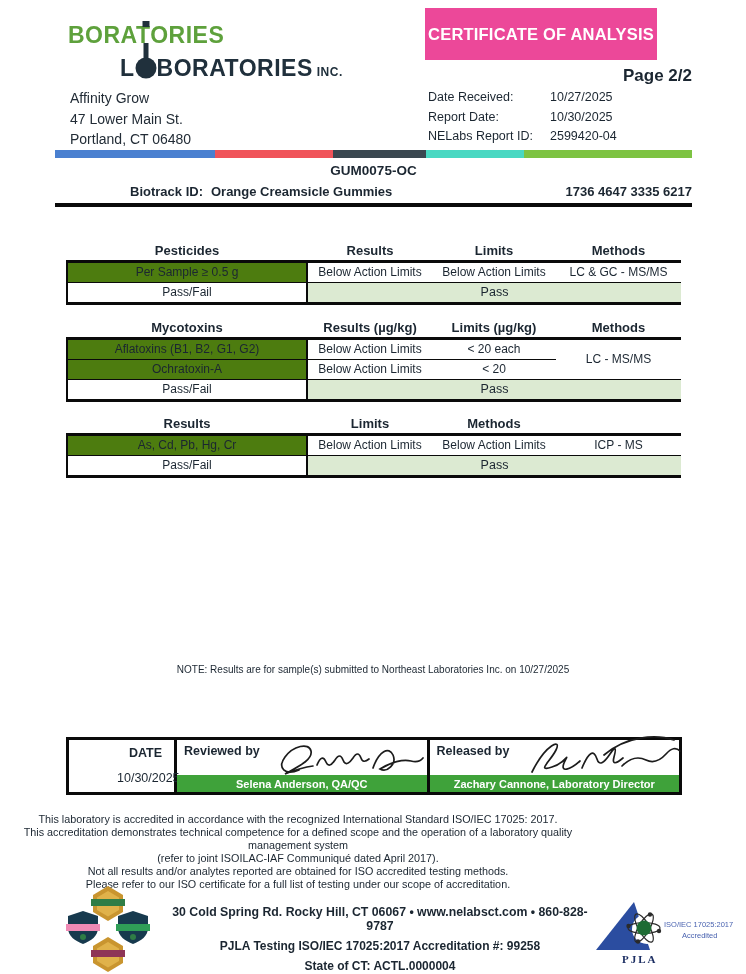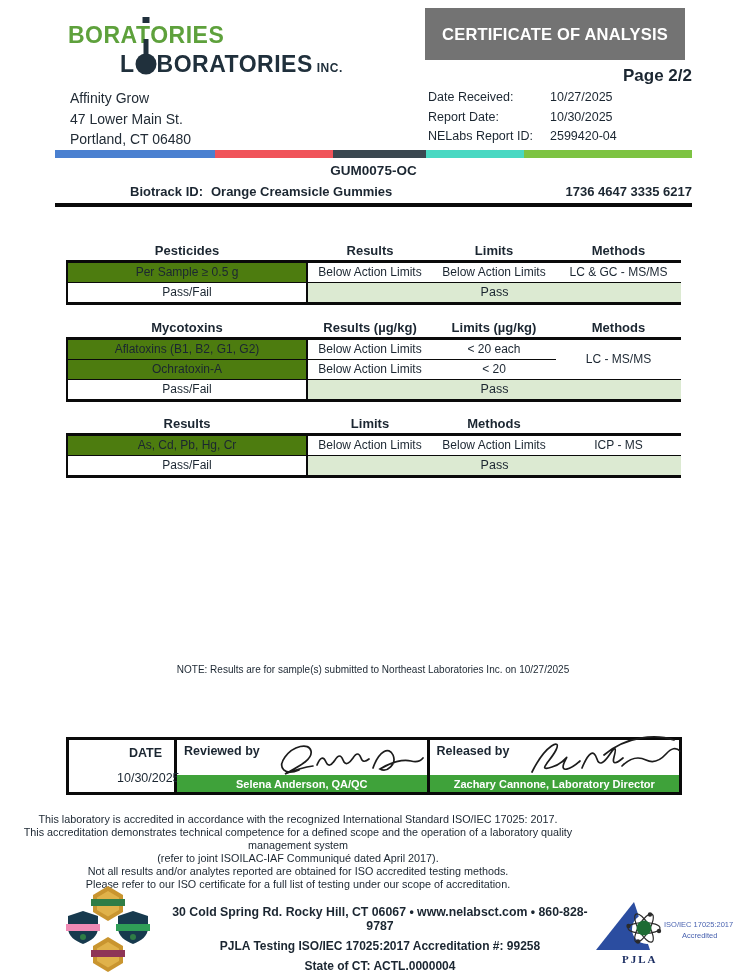--- a/index.html
+++ b/index.html
@@ -16,7 +16,7 @@
 
   .client { position:absolute; left:70px; top:88px; font-size:14px; line-height:20.5px; color:#222c36; }
 
-  .banner { position:absolute; left:425px; top:8px; width:260px; height:52px; background:#737373;
+  .banner { position:absolute; left:425px; top:8px; width:232px; height:52px; background:#ec4899;
     display:flex; align-items:center; justify-content:center; color:#fff; font-weight:700; font-size:16.5px; letter-spacing:.2px; }
   .page-label { position:absolute; right:54px; top:66px; font-size:17px; font-weight:700;margin-left:16px; }
 

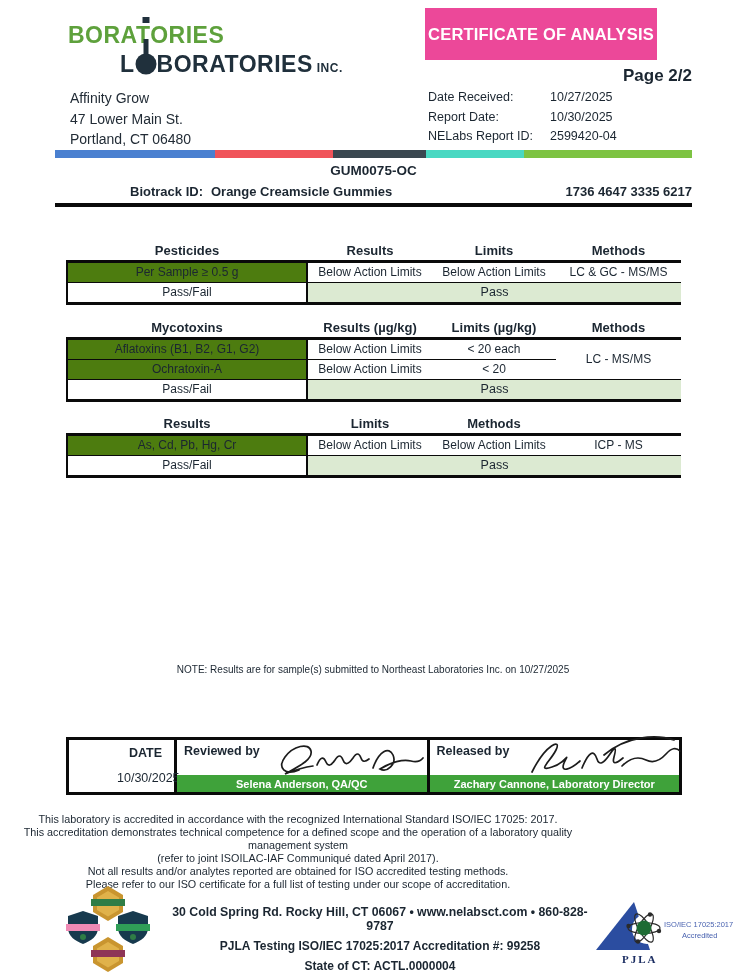--- a/index.html
+++ b/index.html
@@ -9,7 +9,7 @@
   
   .logo { position:absolute; left:68px; top:22px; width:330px; }
   .logo-line1 { font-size:23px; font-weight:800; color:#5ea13c; letter-spacing:.5px; line-height:26px; }
-  .logo-line2 { font-size:23px; font-weight:800; color:#20303c; letter-spacing:.5px; line-height:24px; margin-left:52px; margin-top:4px; white-space:nowrap; }
+  .logo-line2 { font-size:23px; font-weight:800; color:#20303c; letter-spacing:.5px; line-height:32px; margin-left:52px; margin-top:4px; white-space:nowrap; }
   .logo-inc { font-size:12px; font-weight:800; color:#20303c; margin-left:4px; }
   .flask-slot { display:inline-block; width:22px; height:20px; position:relative; vertical-align:baseline; }
   .flask-slot svg { position:absolute; left:0; bottom:-3px; overflow:visible; }

